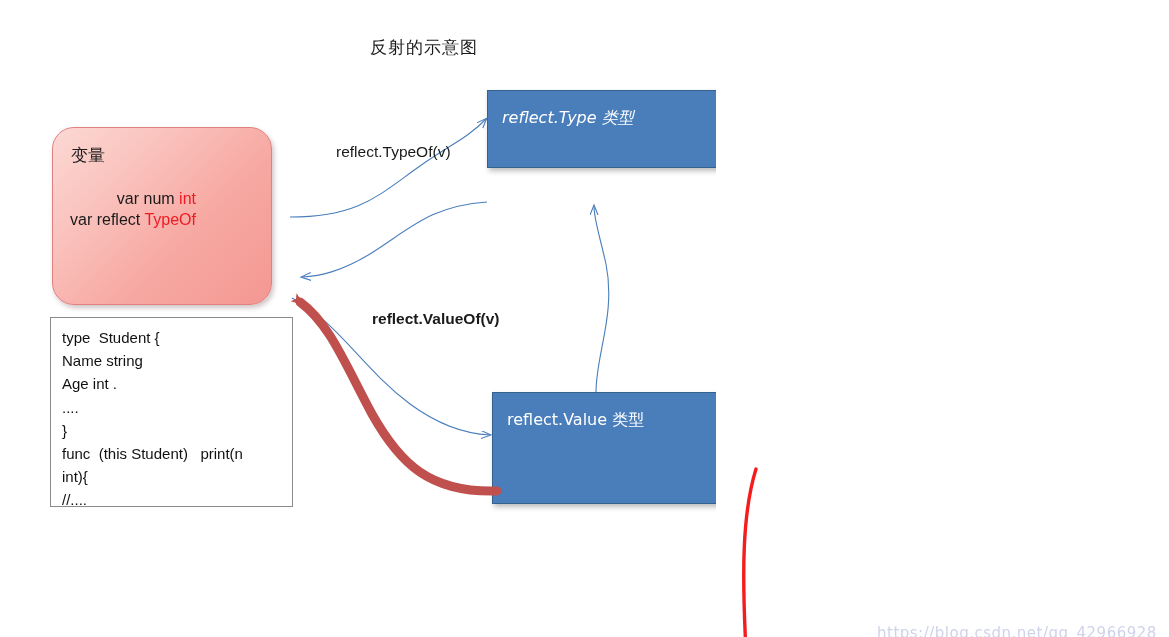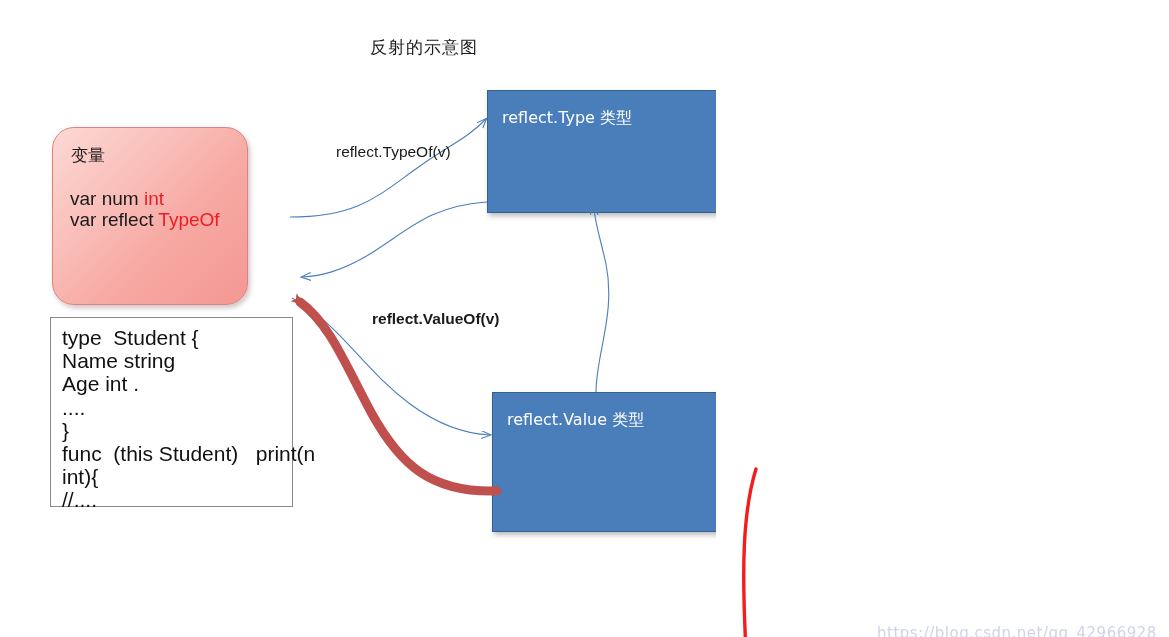--- a/index.html
+++ b/index.html
@@ -68,7 +68,7 @@
     font-family:"DejaVu Sans","Liberation Sans",sans-serif;
     white-space:nowrap;
   }
-  #box-type{left:487px;top:76px;width:233px;height:123px;}
+  #box-type{left:487px;top:76px;width:233px;height:78px;font-style:italic;}
   #box-value{left:492px;top:378px;width:232px;height:140px;}
 
   

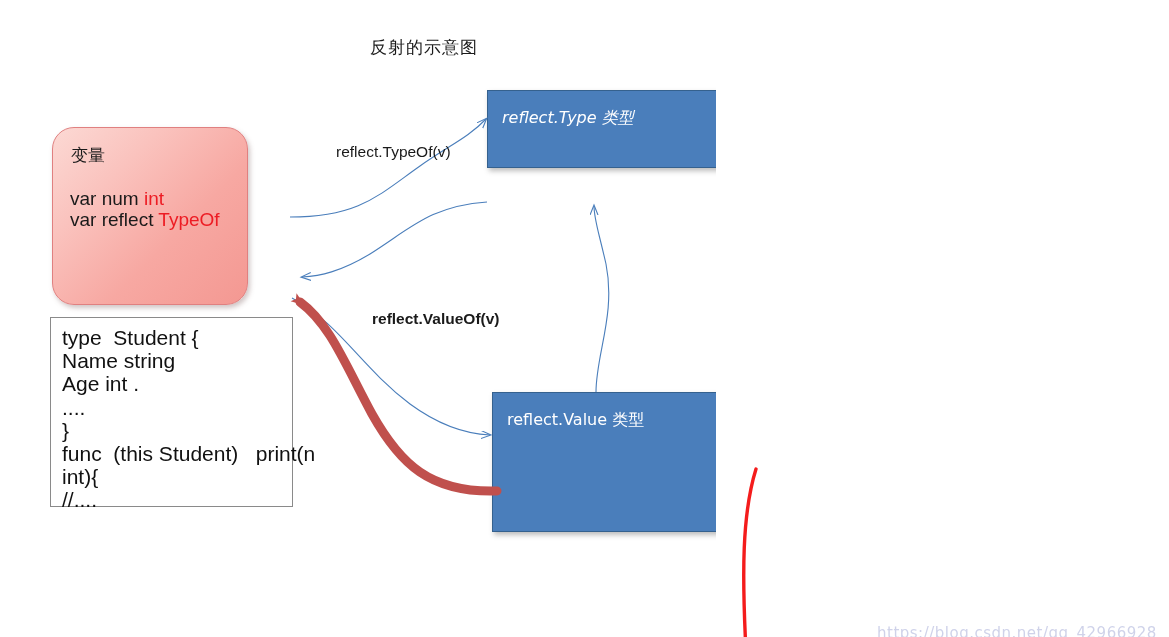--- a/index.html
+++ b/index.html
@@ -23,7 +23,7 @@
 
   
   .var-box{
-    position:absolute;left:52px;top:113px;width:196px;height:178px;
+    position:absolute;left:52px;top:113px;width:220px;height:178px;
     border:1.5px solid #e08080;
     border-radius:22px;
     background:linear-gradient(135deg,#fcd9d4 0%,#fac2bd 30%,#f7a8a2 62%,#f49892 100%);

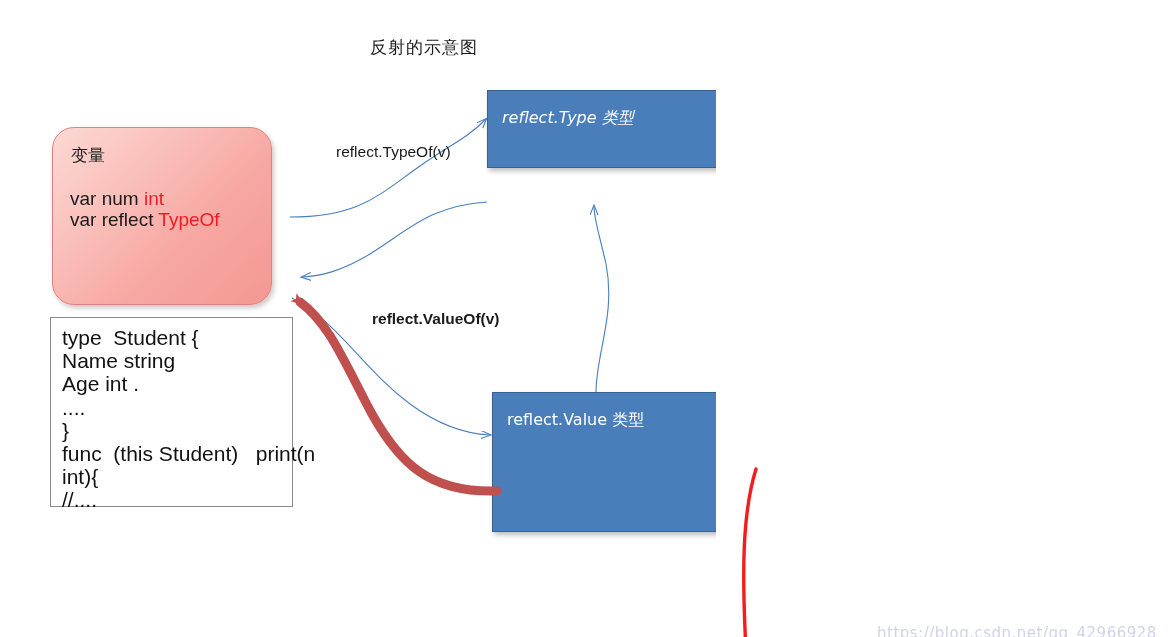--- a/index.html
+++ b/index.html
@@ -38,8 +38,9 @@
   }
   .var-lines{
     position:absolute;left:17px;top:60px;
-    font-size:19px;line-height:21px;color:#1a1a1a;
+    font-size:16px;line-height:21px;color:#1a1a1a;
     white-space:nowrap;
+    text-align:right;
   }
   .kw-red{color:#ed1c24;}
 

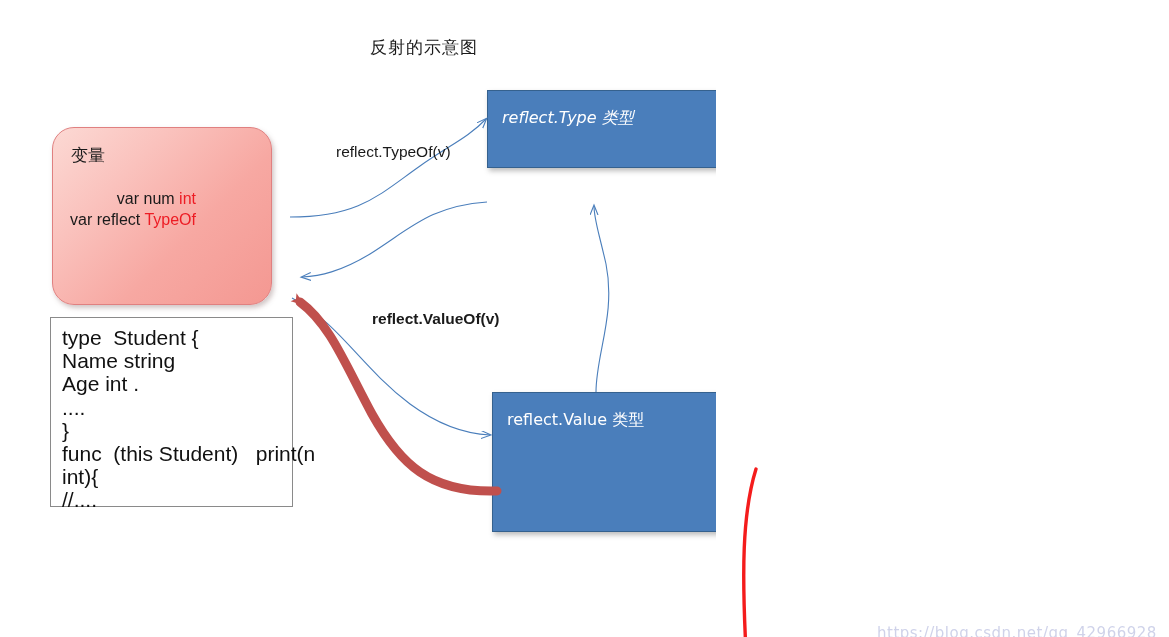--- a/index.html
+++ b/index.html
@@ -51,7 +51,7 @@
   }
   .struct-text{
     position:absolute;left:11px;top:8px;
-    font-size:21px;line-height:23.2px;color:#111;
+    font-size:15px;line-height:23.2px;color:#111;
     white-space:pre;
   }
 

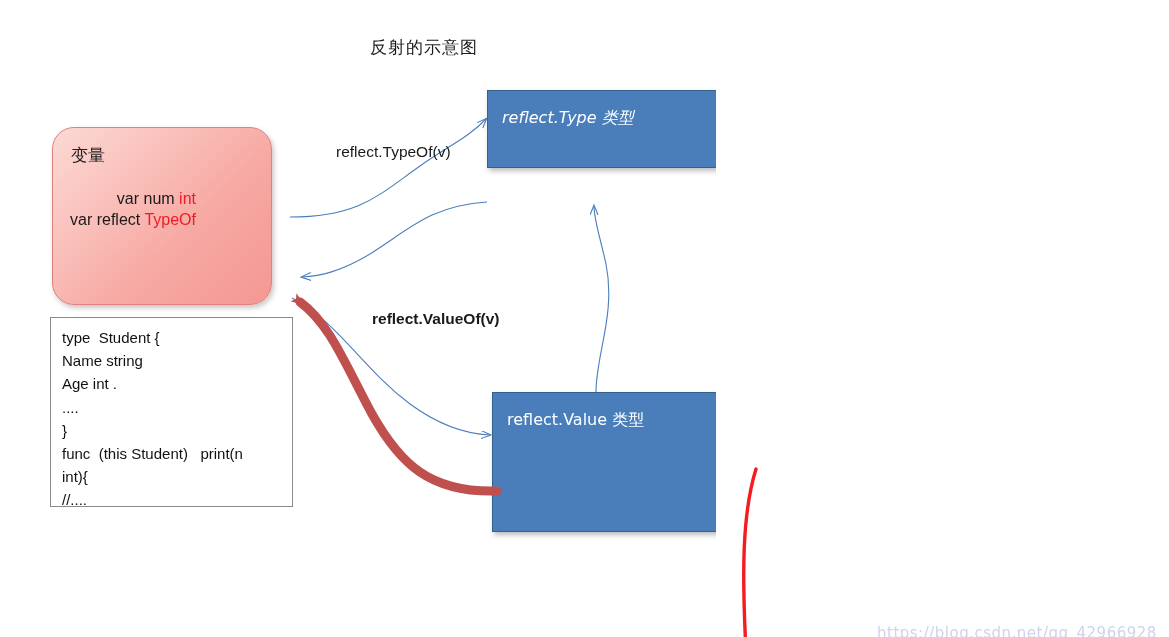--- a/index.html
+++ b/index.html
@@ -70,7 +70,7 @@
     white-space:nowrap;
   }
   #box-type{left:487px;top:76px;width:233px;height:78px;font-style:italic;}
-  #box-value{left:492px;top:378px;width:232px;height:140px;}
+  #box-value{left:492px;top:378px;width:232px;height:112px;}
 
   
   .arrow-label{

